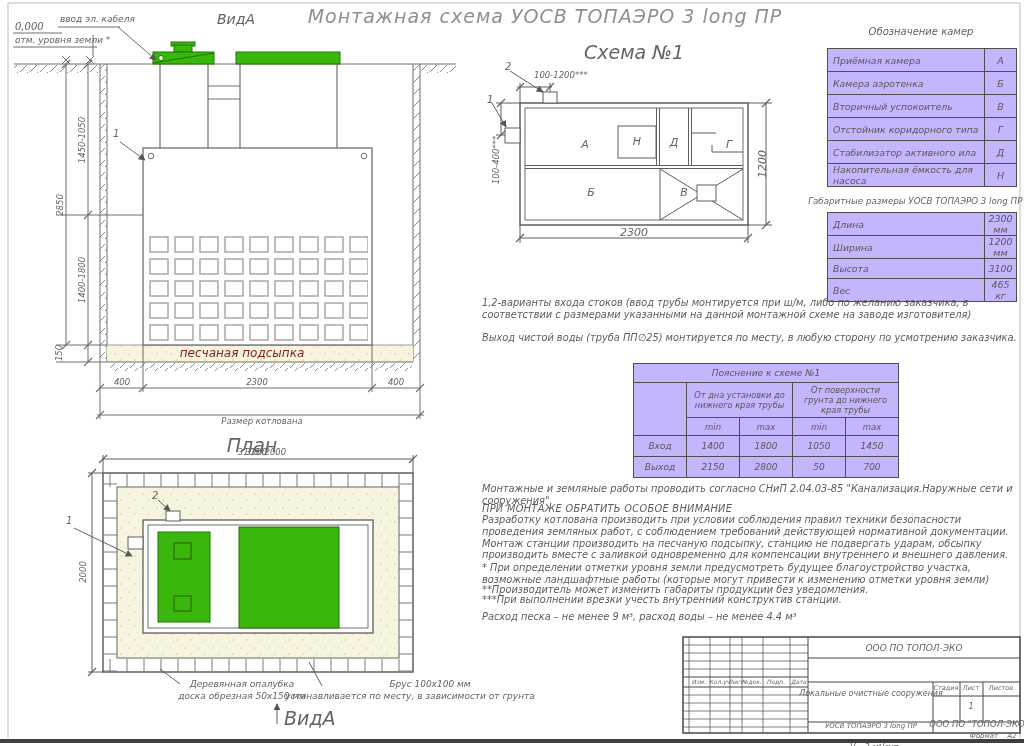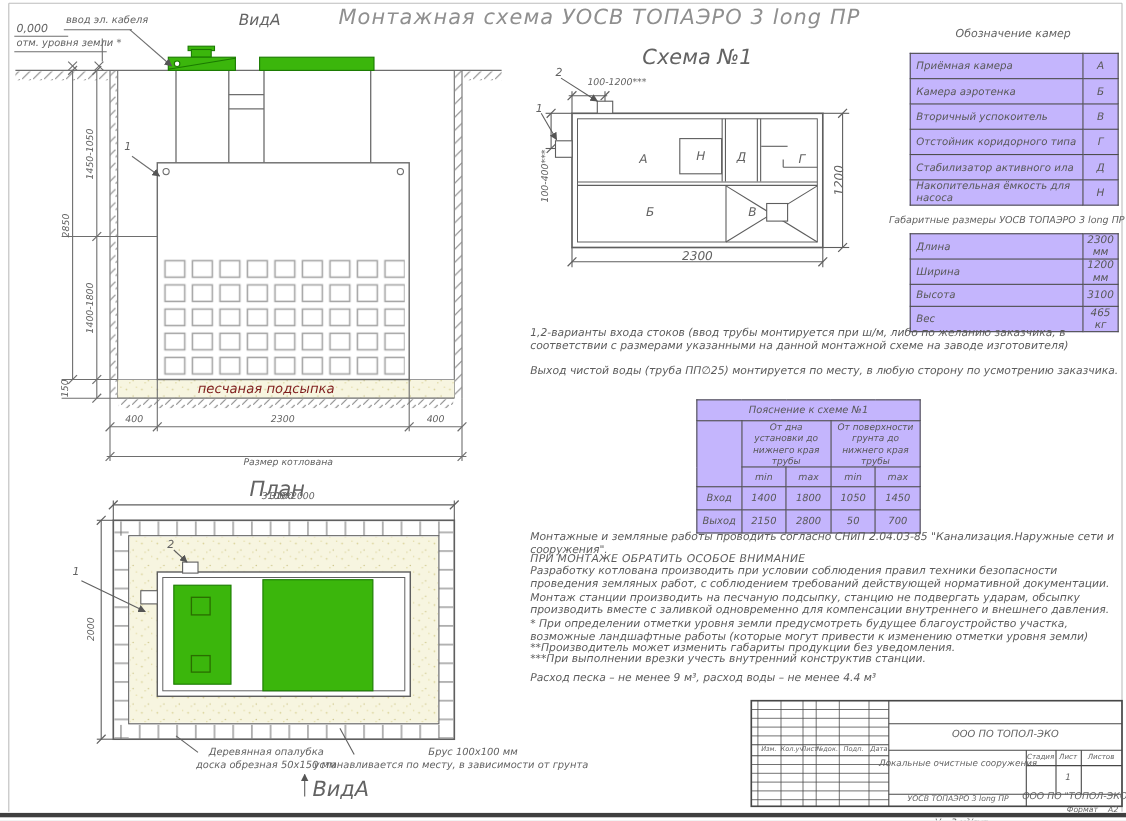--- a/index.html
+++ b/index.html
@@ -363,7 +363,7 @@
 <div class="para" style="left:482px;top:297px;">1,2-варианты входа  стоков (ввод трубы монтируется при ш/м, либо по желанию заказчика, в соответствии с размерами указанными на данной монтажной схеме на заводе изготовителя)</div>
 <div class="para" style="left:482px;top:332px;">Выход чистой воды (труба ПП∅25) монтируется по месту, в любую сторону по усмотрению заказчика.</div>
 
-<table class="gtbl" style="left:633px;top:363px;width:204px;">
+<table class="gtbl" style="left:633px;top:363px;width:266px;">
   <tbody>
         <tr>
           <td class="ex-hdr" colspan="5" style="height:18px;">Пояснение к схеме №1</td>

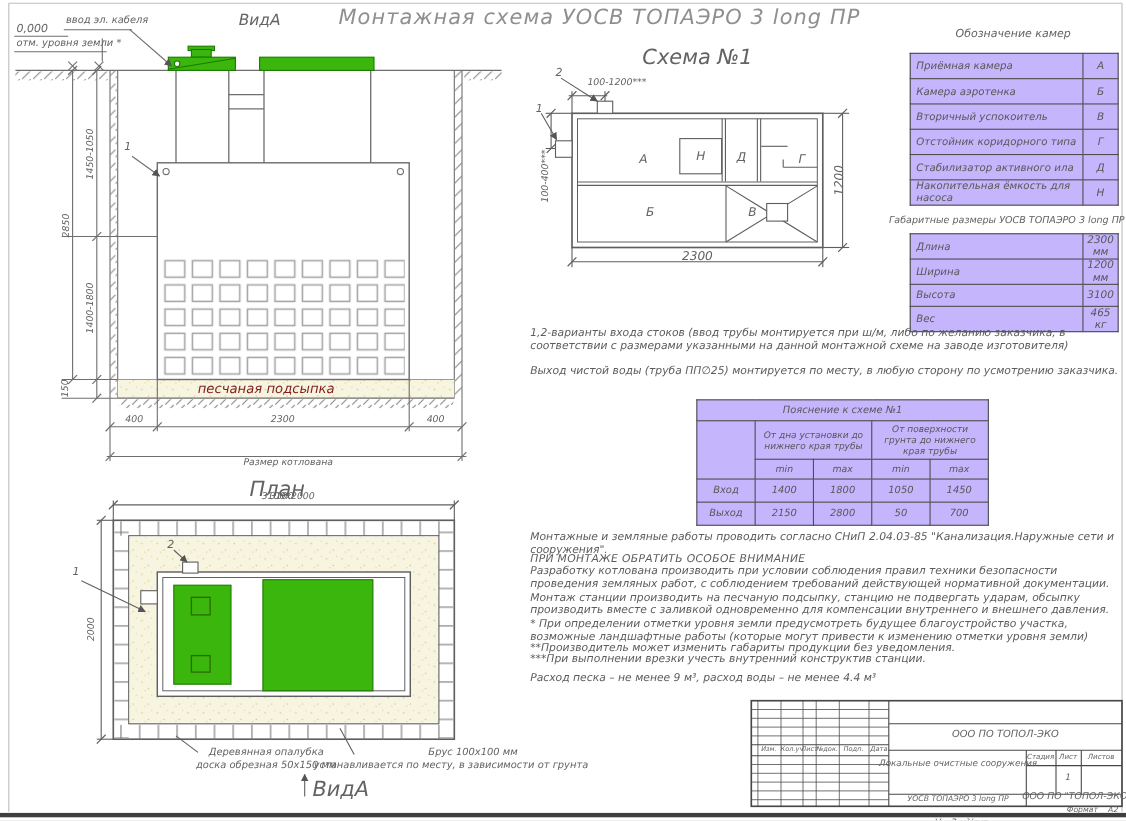--- a/index.html
+++ b/index.html
@@ -415,7 +415,7 @@
 <span class="t s9 cx" style="left:410px;top:692px;">устанавливается по месту, в зависимости от грунта</span>
 <span class="t s13" style="left:284px;top:708px;">ВидА</span>
 
-<span class="t s9 cx" style="left:914px;top:664px;">ООО ПО ТОПОЛ-ЭКО</span>
+<span class="t s9 cx" style="left:914px;top:644px;">ООО ПО ТОПОЛ-ЭКО</span>
 <span class="t s6 cx" style="left:699px;top:679px;">Изм.</span>
 <span class="t s6 cx" style="left:720px;top:679px;">Кол.уч</span>
 <span class="t s6 cx" style="left:736px;top:679px;">Лист</span>

